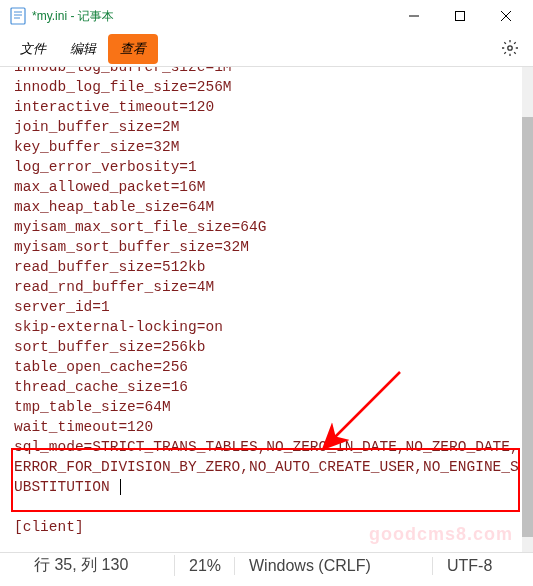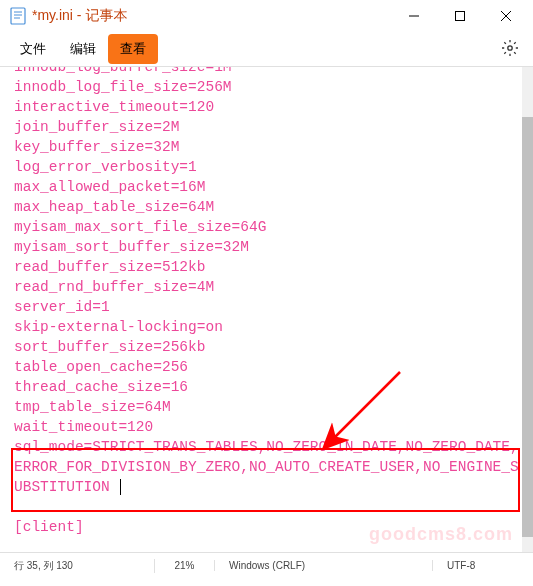--- a/index.html
+++ b/index.html
@@ -30,8 +30,8 @@
     }
     .title-text {
       flex: 1;
-      font-size: 14px;
-      color: #c2410c;
+      font-size: 12px;
+      color: #15803d;
     }
     .window-controls {
       display: flex;

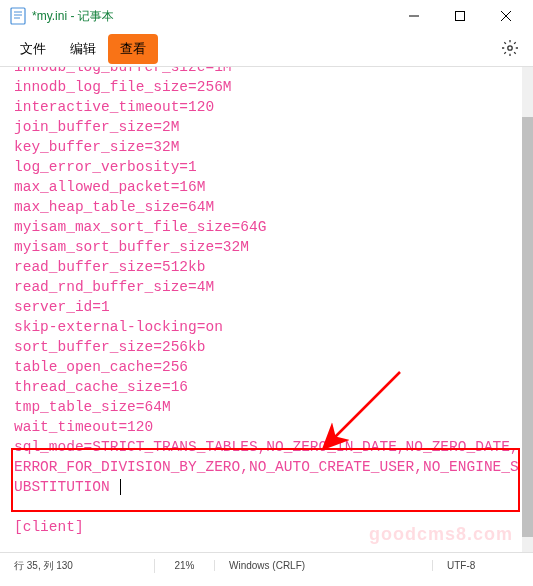--- a/index.html
+++ b/index.html
@@ -55,6 +55,7 @@
       font-size: 13px;
       cursor: pointer;
       border-radius: 4px;
+      font-style: italic;
     }
     .menu-item.active {
       background: #f97316;

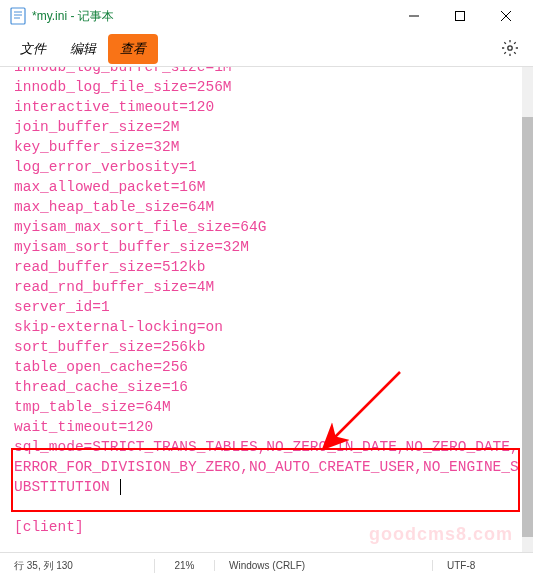--- a/index.html
+++ b/index.html
@@ -78,7 +78,7 @@
       font-size: 14.5px;
       line-height: 20px;
       padding: 0 14px;
-      color: #ec4899;
+      color: #7f1d1d;
       white-space: pre-wrap;
       word-break: break-all;
     }

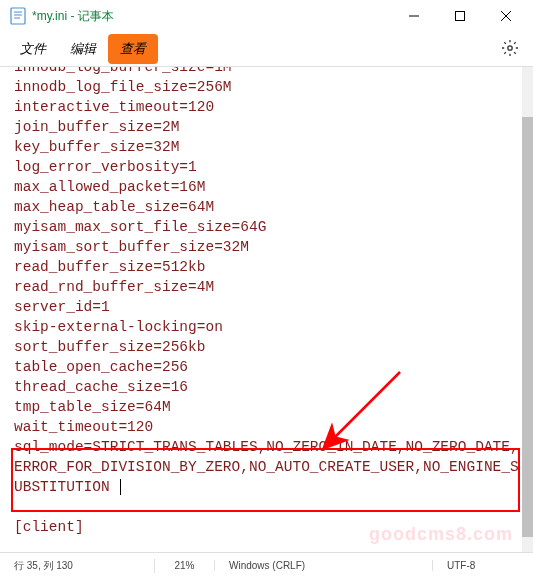--- a/index.html
+++ b/index.html
@@ -131,10 +131,11 @@
       height: 26px;
       display: flex;
       align-items: center;
-      font-size: 10px;
+      font-size: 16px;
       border-top: 1px solid #e0e0e0;
       color: #444;
       position: relative;
+      padding-left: 20px;
     }
     .status-section {
       padding: 0 14px;

